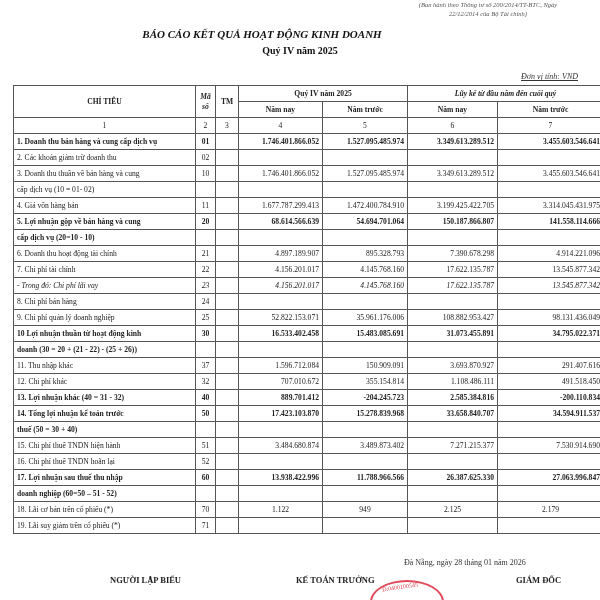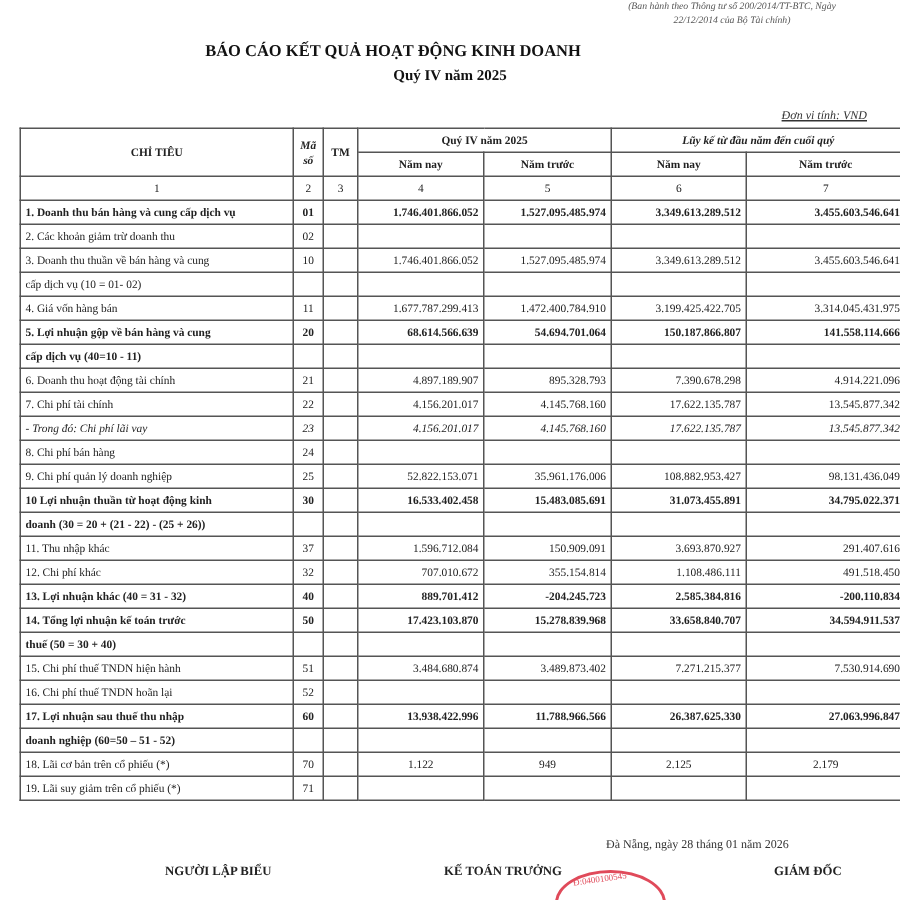--- a/index.html
+++ b/index.html
@@ -8,7 +8,7 @@
   .note { position:absolute; right:12px; top:0; width:200px; text-align:center;
           font-size:6.5px; font-style:italic; color:#555; line-height:9px; }
   .title { position:absolute; left:0; width:524px; top:28px; text-align:center;
-           font-weight:bold; font-size:11px; color:#111; }
+           font-weight:bold; font-size:11px; color:#111;font-style:italic; }
   .subtitle { position:absolute; left:0; width:600px; top:45px; text-align:center;
               font-weight:bold; font-size:10px; color:#111; }
   .unit { position:absolute; right:22px; top:72px; font-size:8px; font-style:italic;

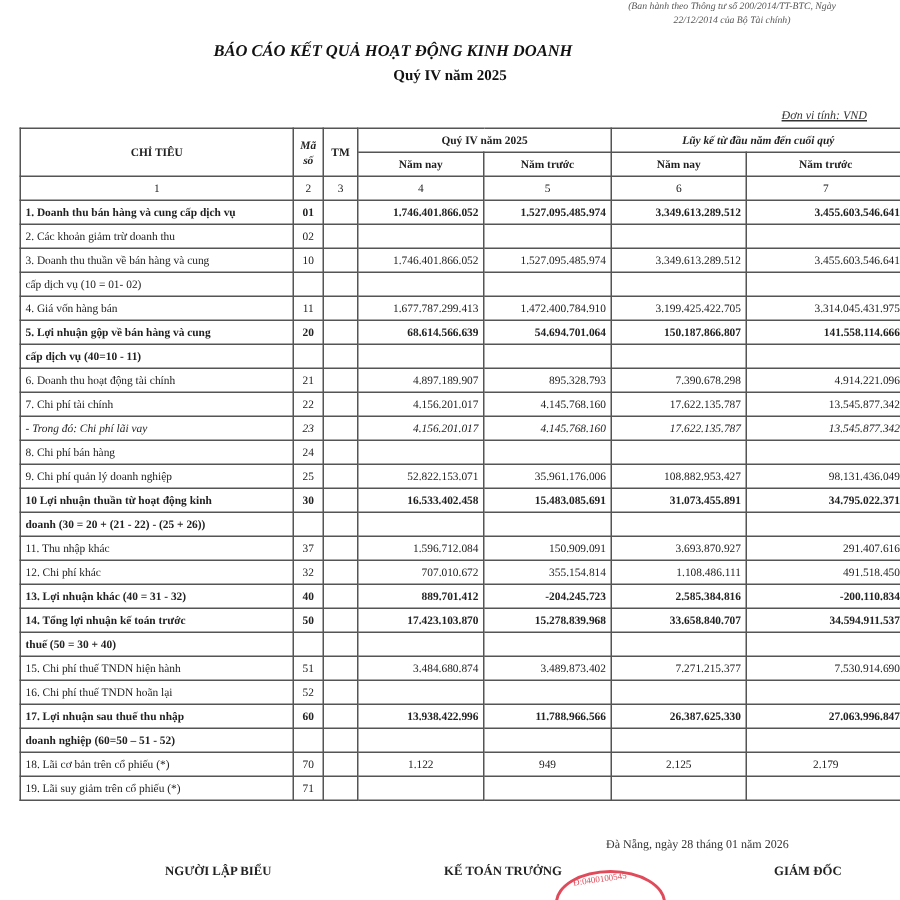--- a/index.html
+++ b/index.html
@@ -130,7 +130,7 @@
         <td class="num">141.558.114.666</td>
       </tr>
       <tr class="bold">
-        <td>cấp dịch vụ (40=10 - 11)</td>
+        <td>cấp dịch vụ (20=10 - 10)</td>
         <td class="c"></td>
         <td class="c"></td>
         <td class="num"></td>

